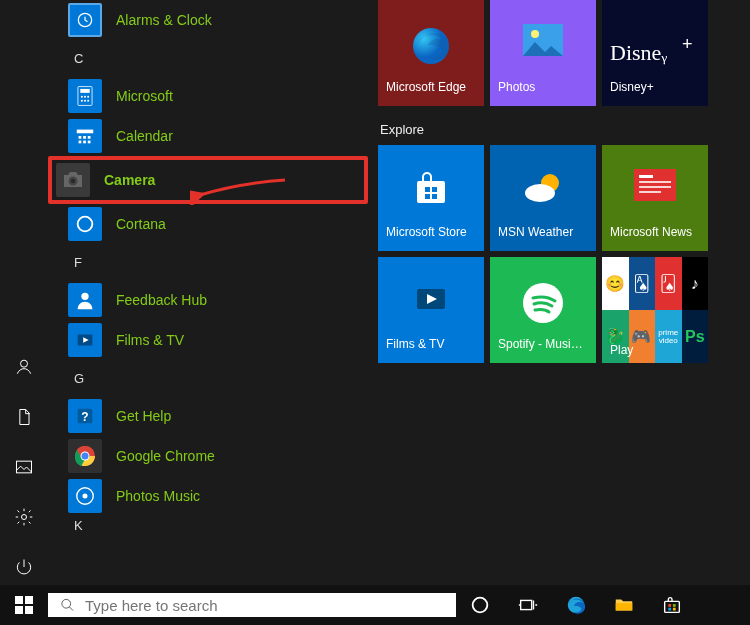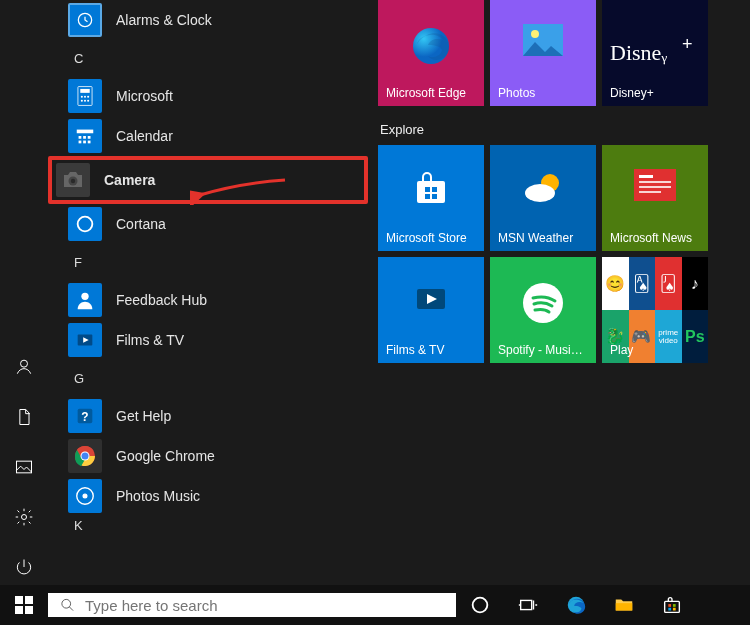--- a/index.html
+++ b/index.html
@@ -33,7 +33,7 @@
     width: 34px; height: 34px; display: flex; align-items: center; justify-content: center;
     font-size: 18px; border-radius: 2px; flex: none;
   }
-  .app-label { color: #e5e5e5; }
+  .app-label { color: #84cc16; }
   .letter-row {
     height: 36px; display: flex; align-items: center; padding-left: 26px;
     color: #ddd; font-size: 13px; cursor: pointer;

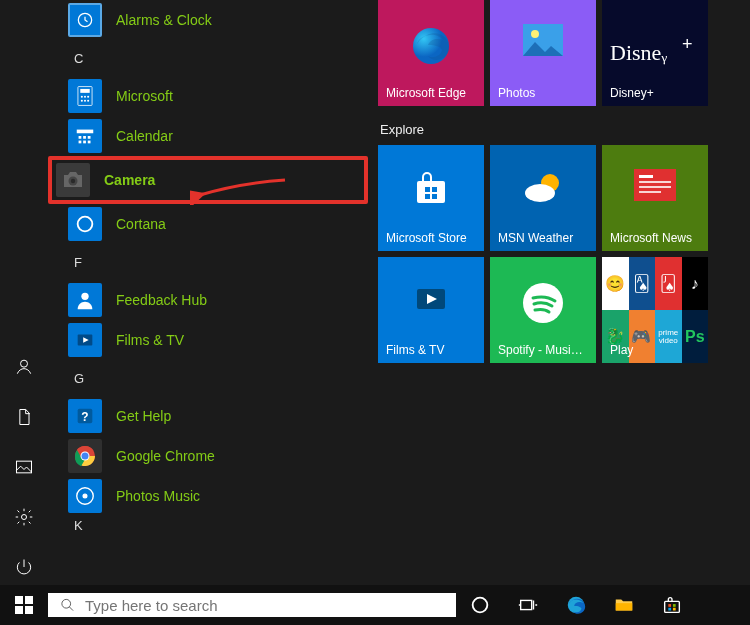--- a/index.html
+++ b/index.html
@@ -45,7 +45,7 @@
   .tile-row { display: flex; gap: 6px; margin-bottom: 6px; }
   .tile {
     width: 106px; height: 106px; display: flex; flex-direction: column;
-    align-items: center; justify-content: flex-end; padding-bottom: 6px;
+    align-items: center; justify-content: flex-end; padding-bottom: 12px;
     font-size: 12px; cursor: pointer; position: relative; color: #fff;
   }
   .tile .tile-icon { position: absolute; top: 24px; left: 50%; transform: translateX(-50%); }

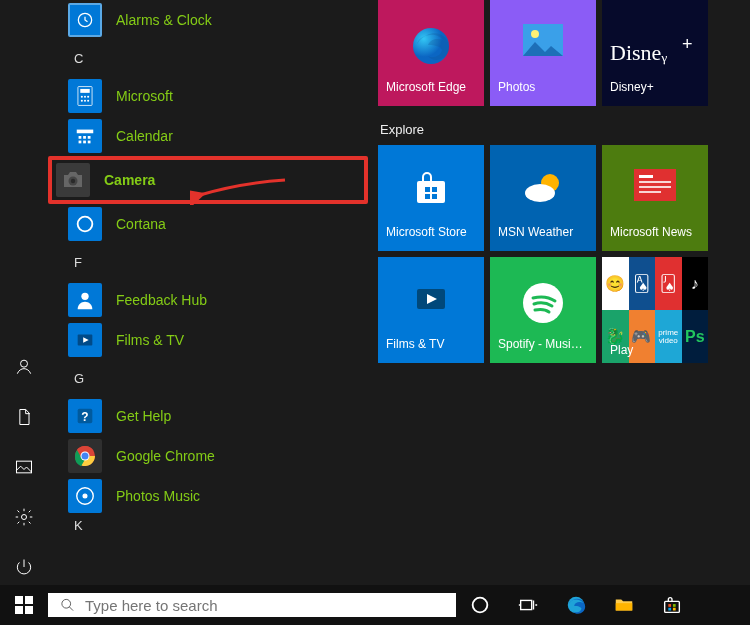--- a/index.html
+++ b/index.html
@@ -245,7 +245,7 @@
 
   <div class="tile-area">
     <div class="tile-row">
-      <div class="tile" style="background:#be185d">
+      <div class="tile" style="background:#7f1d1d">
         <div class="tile-icon">
           <svg width="44" height="44" viewBox="0 0 44 44">
               <defs>

